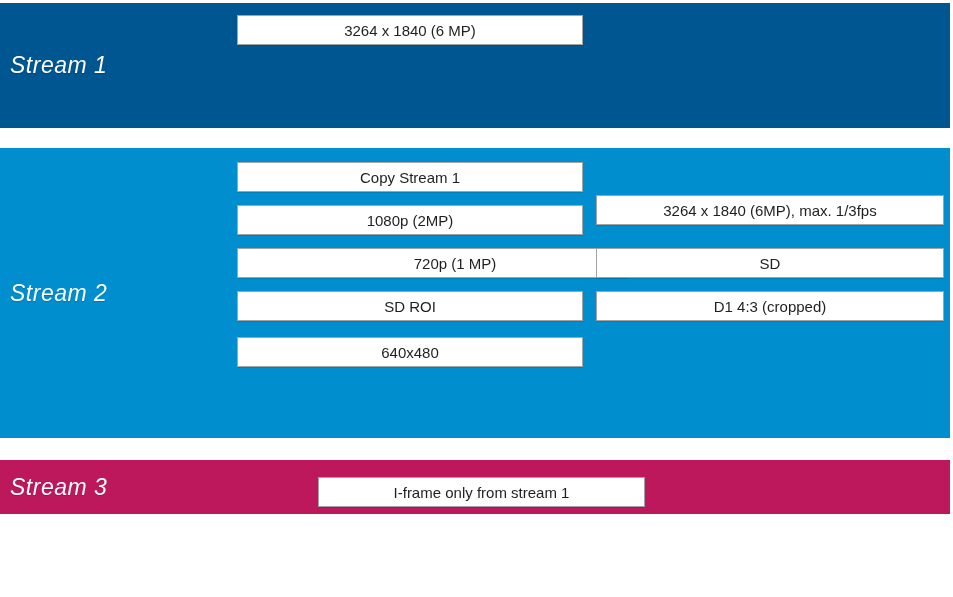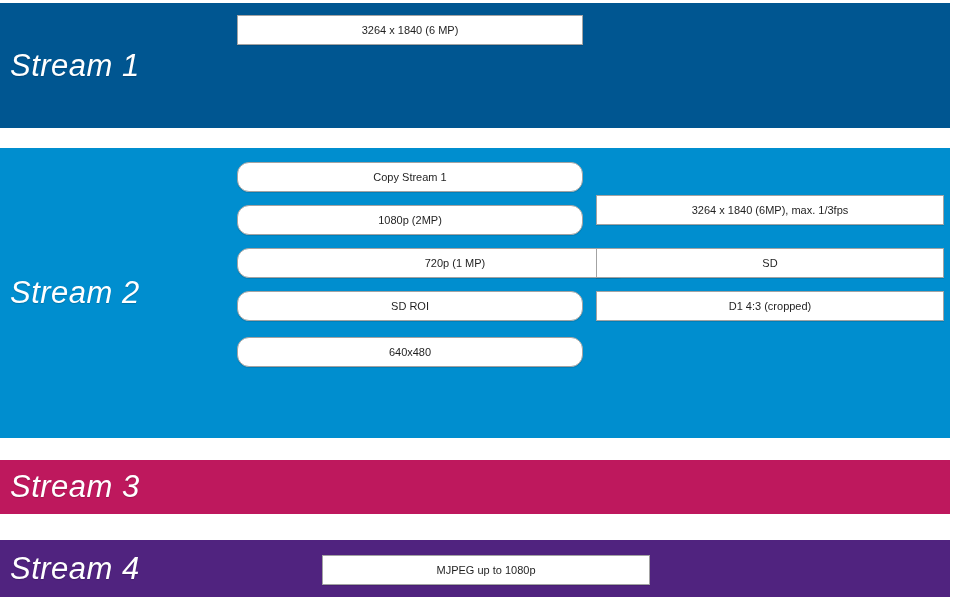--- a/index.html
+++ b/index.html
@@ -39,7 +39,7 @@
     display: flex;
     align-items: center;
     justify-content: center;
-    font-size: 11px;
+    font-size: 15px;
     color: #1f1f1f;
     white-space: nowrap;
     box-shadow: 0 1px 0 rgba(0,0,0,0.10);

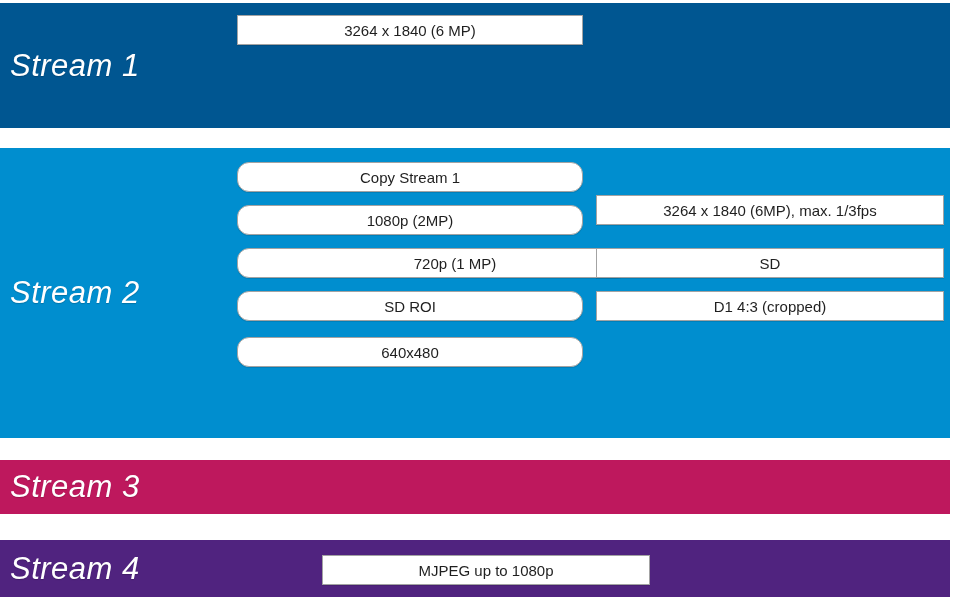--- a/index.html
+++ b/index.html
@@ -25,7 +25,7 @@
   .band-label {
     color: #ffffff;
     font-style: italic;
-    font-size: 31px;
+    font-size: 23px;
     padding-left: 10px;
     letter-spacing: 0.5px;
     text-shadow: 0 1px 1px rgba(0,0,0,0.18);

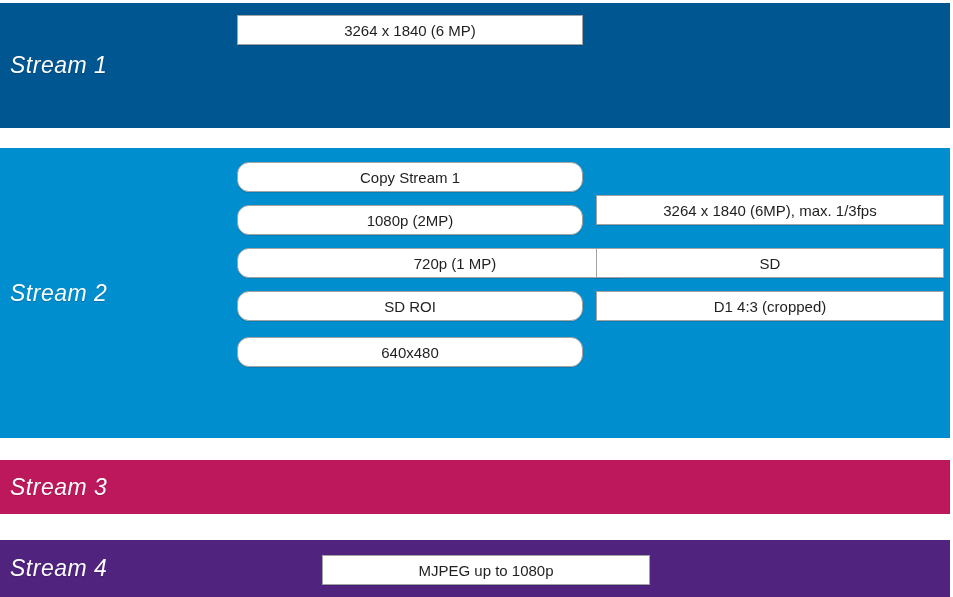--- a/index.html
+++ b/index.html
@@ -47,7 +47,7 @@
   
   .s1-box { left: 237px; top: 12px; width: 344px; }
   
-  .s2l { left: 237px; width: 344px; border-radius: 12px; }
+  .s2l { left: 237px; width: 344px; }
   .s2l-0 { top: 14px; }
   .s2l-1 { top: 57px; }
   .s2l-2 { top: 100px; padding-left: 45px; }

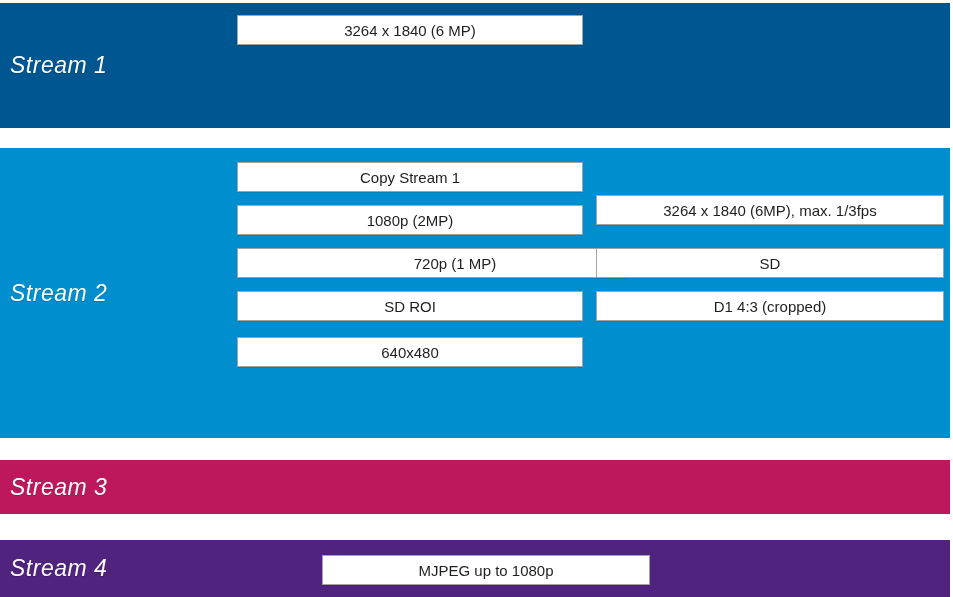--- a/index.html
+++ b/index.html
@@ -90,6 +90,7 @@
 
   <section class="band band-s3">
     <div class="band-label">Stream 3</div>
+    <div class="opt s3-box">I-frame only from stream 1</div>
   </section>
 
   <section class="band band-s4">

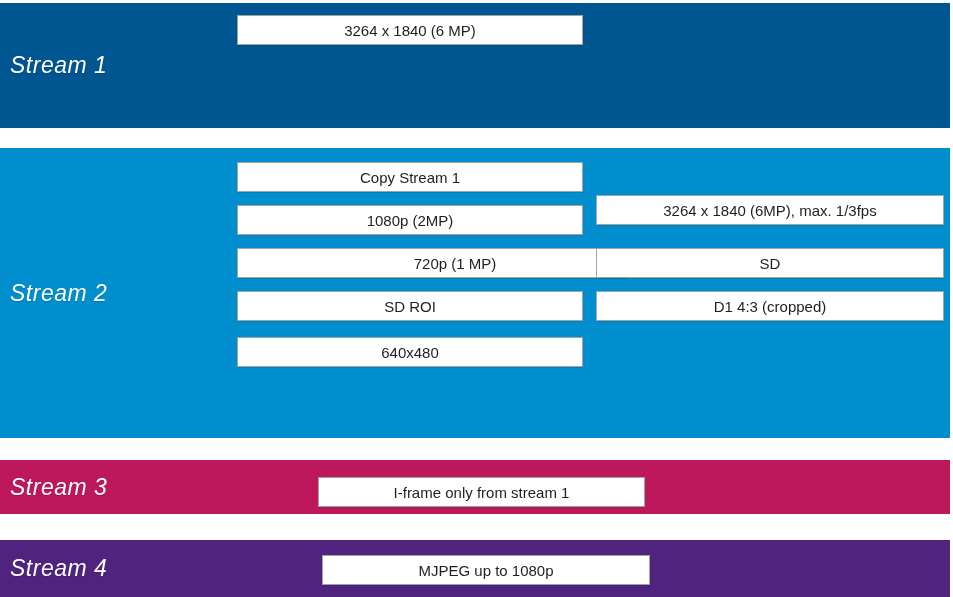--- a/index.html
+++ b/index.html
@@ -93,10 +93,6 @@
     <div class="opt s3-box">I-frame only from stream 1</div>
   </section>
 
-  <section class="band band-s4">
-    <div class="band-label">Stream 4</div>
-    <div class="opt s4-box">MJPEG up to 1080p</div>
-  </section>
 
 </div>
 

